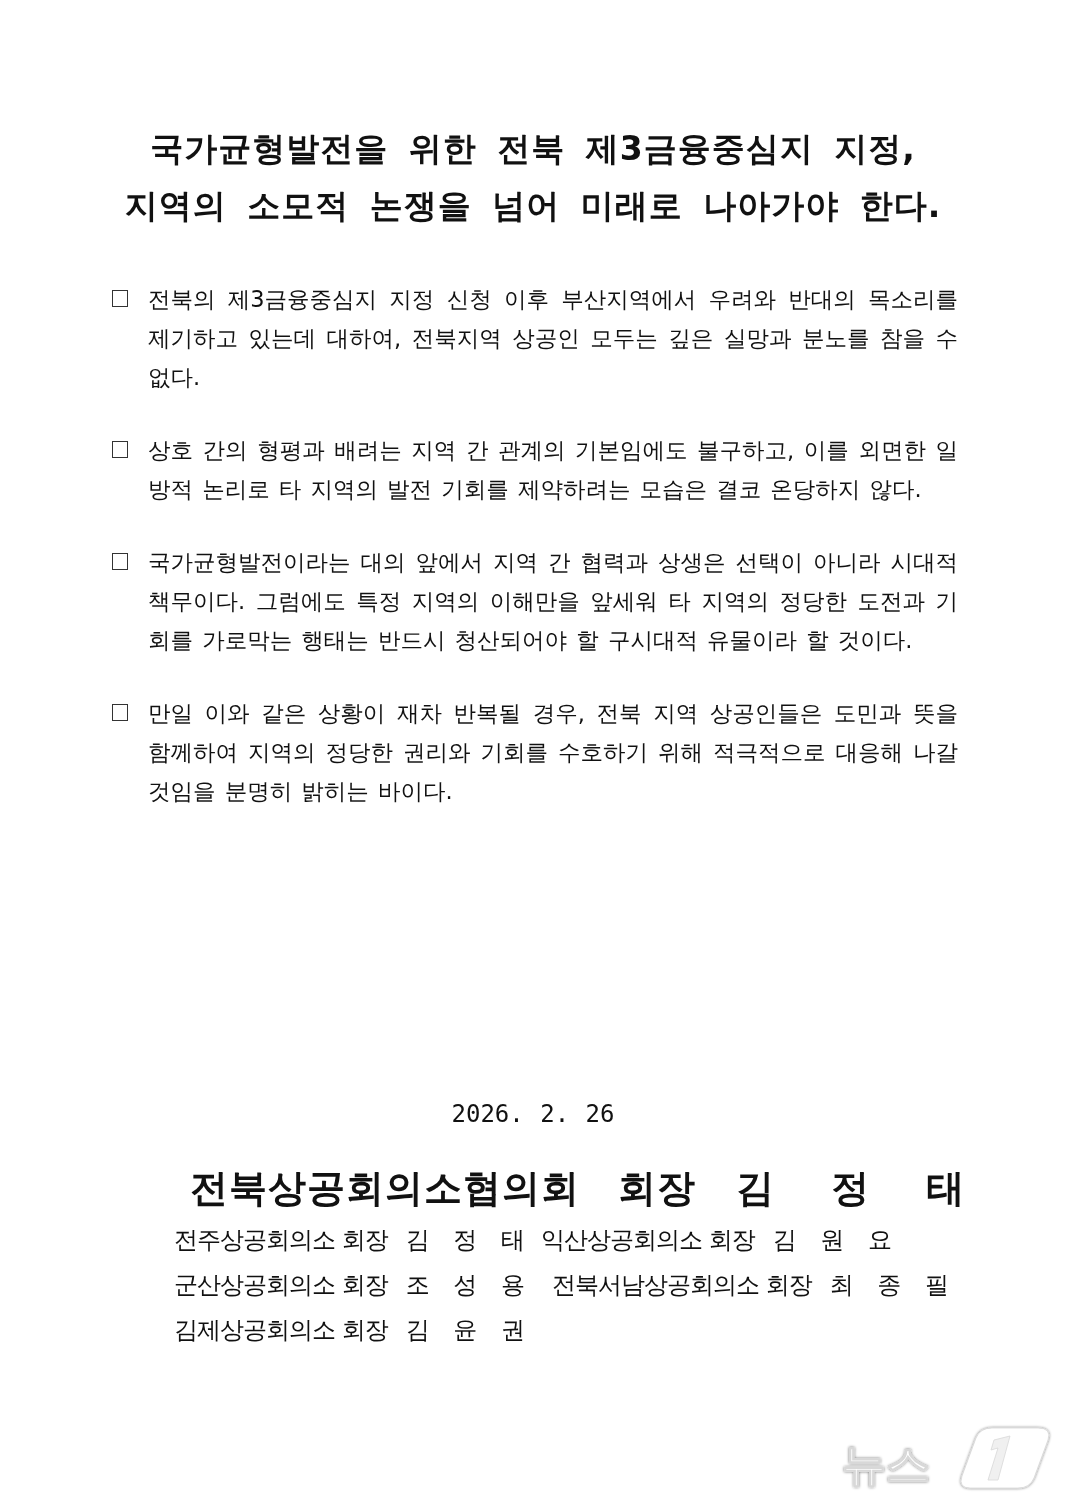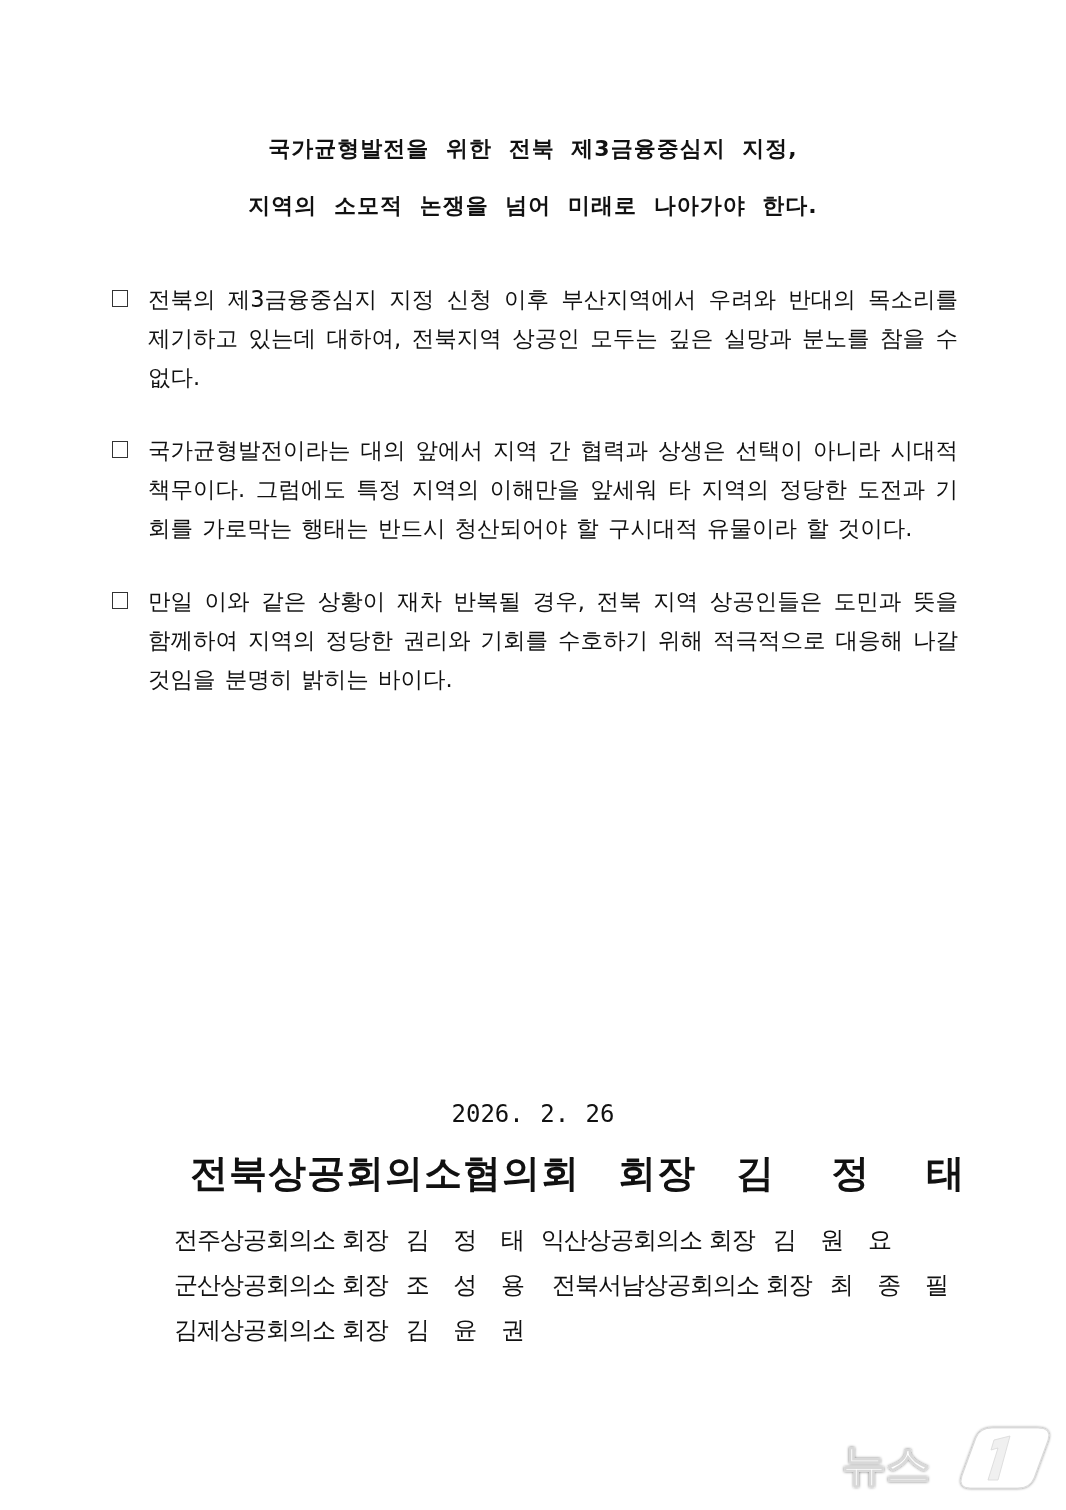--- a/index.html
+++ b/index.html
@@ -4,7 +4,7 @@
 <style>
   html, body { margin: 0; padding: 0; background: #ffffff; }
   body { width: 1066px; height: 1510px; position: relative; overflow: hidden; color: #111; font-family: "DejaVu Sans", "Liberation Sans", sans-serif; }
-  .title { position: absolute; left: 0; width: 1066px; top: 120px; text-align: center; font-weight: bold; font-size: 22px; line-height: 57px; letter-spacing: 1px; word-spacing: 8px; }
+  .title { position: absolute; left: 0; width: 1066px; top: 120px; text-align: center; font-weight: bold; font-size: 33px; line-height: 57px; letter-spacing: 1px; word-spacing: 8px; }
   .paras { position: absolute; left: 108px; top: 280px; width: 850px; }
   .para { position: relative; padding-left: 40px; font-size: 22.5px; line-height: 39px; margin-bottom: 34px; text-align: justify; text-align-last: left; word-spacing: 2px; }
   .para .box { position: absolute; left: 4px; top: 10px; width: 16px; height: 17px; border: 1.3px solid #333; box-sizing: border-box; }

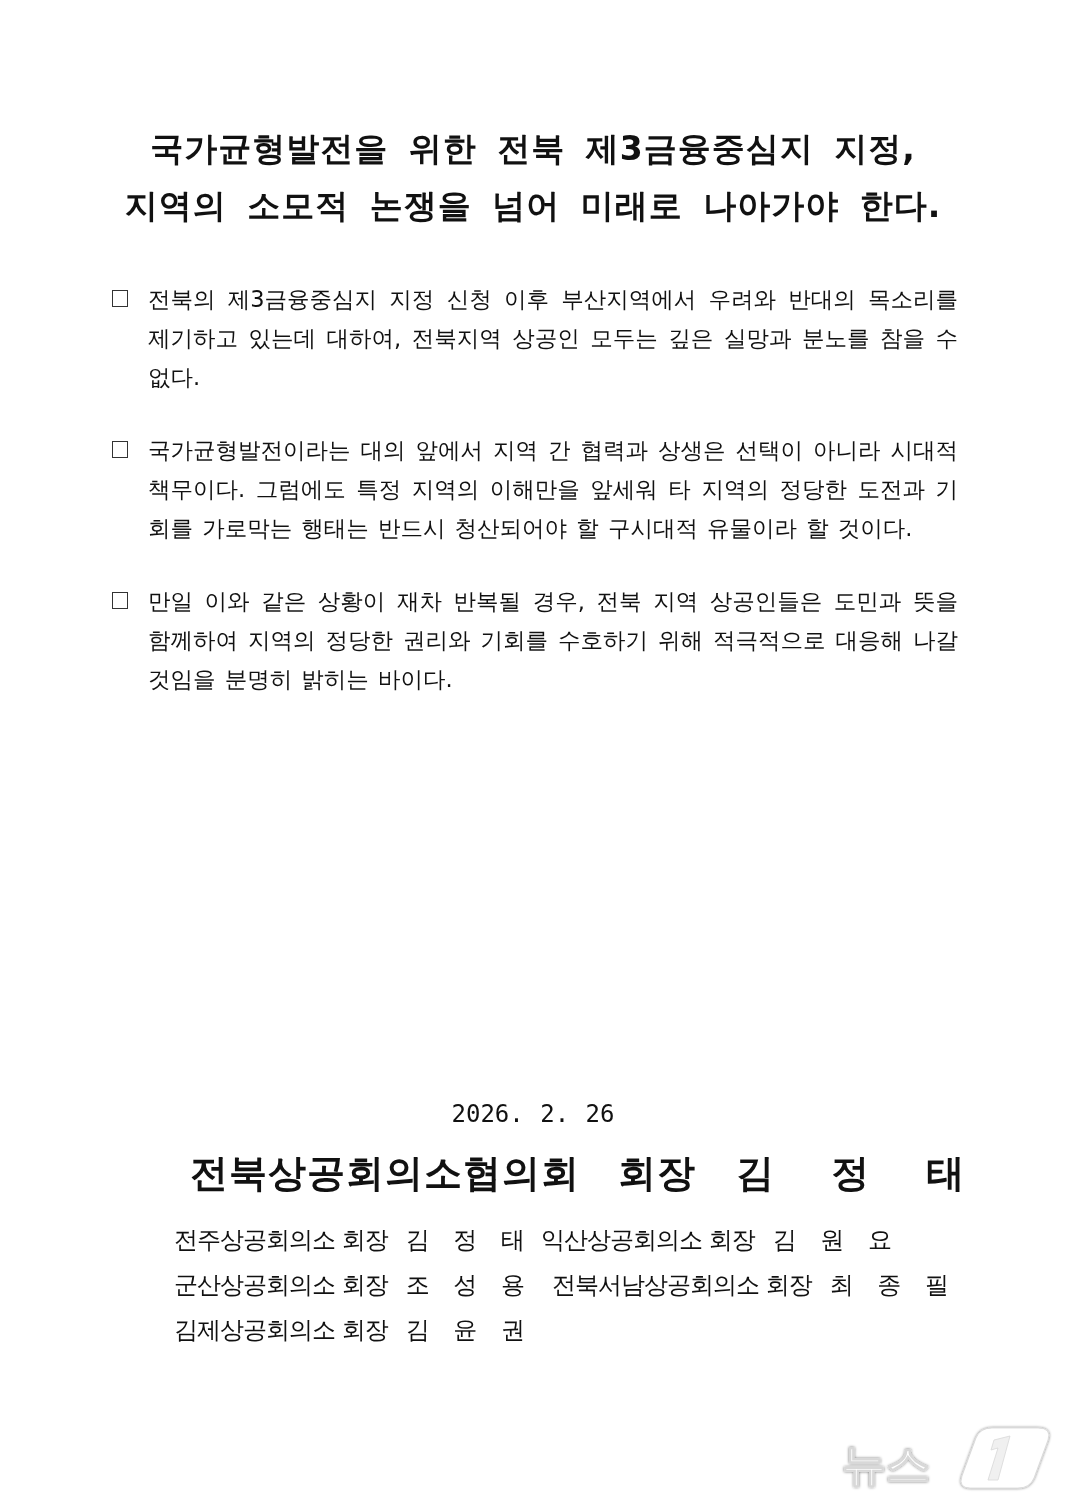--- a/index.html
+++ b/index.html
@@ -30,6 +30,10 @@
   <div class="para">
     <span class="box"></span>
     <span>전북의 제3금융중심지 지정 신청 이후 부산지역에서 우려와 반대의 목소리를 제기하고 있는데 대하여, 전북지역 상공인 모두는 깊은 실망과 분노를 참을 수 없다.</span>
+  </div>
+  <div class="para">
+    <span class="box"></span>
+    <span>상호 간의 형평과 배려는 지역 간 관계의 기본임에도 불구하고, 이를 외면한 일방적 논리로 타 지역의 발전 기회를 제약하려는 모습은 결코 온당하지 않다.</span>
   </div>
   <div class="para">
     <span class="box"></span>

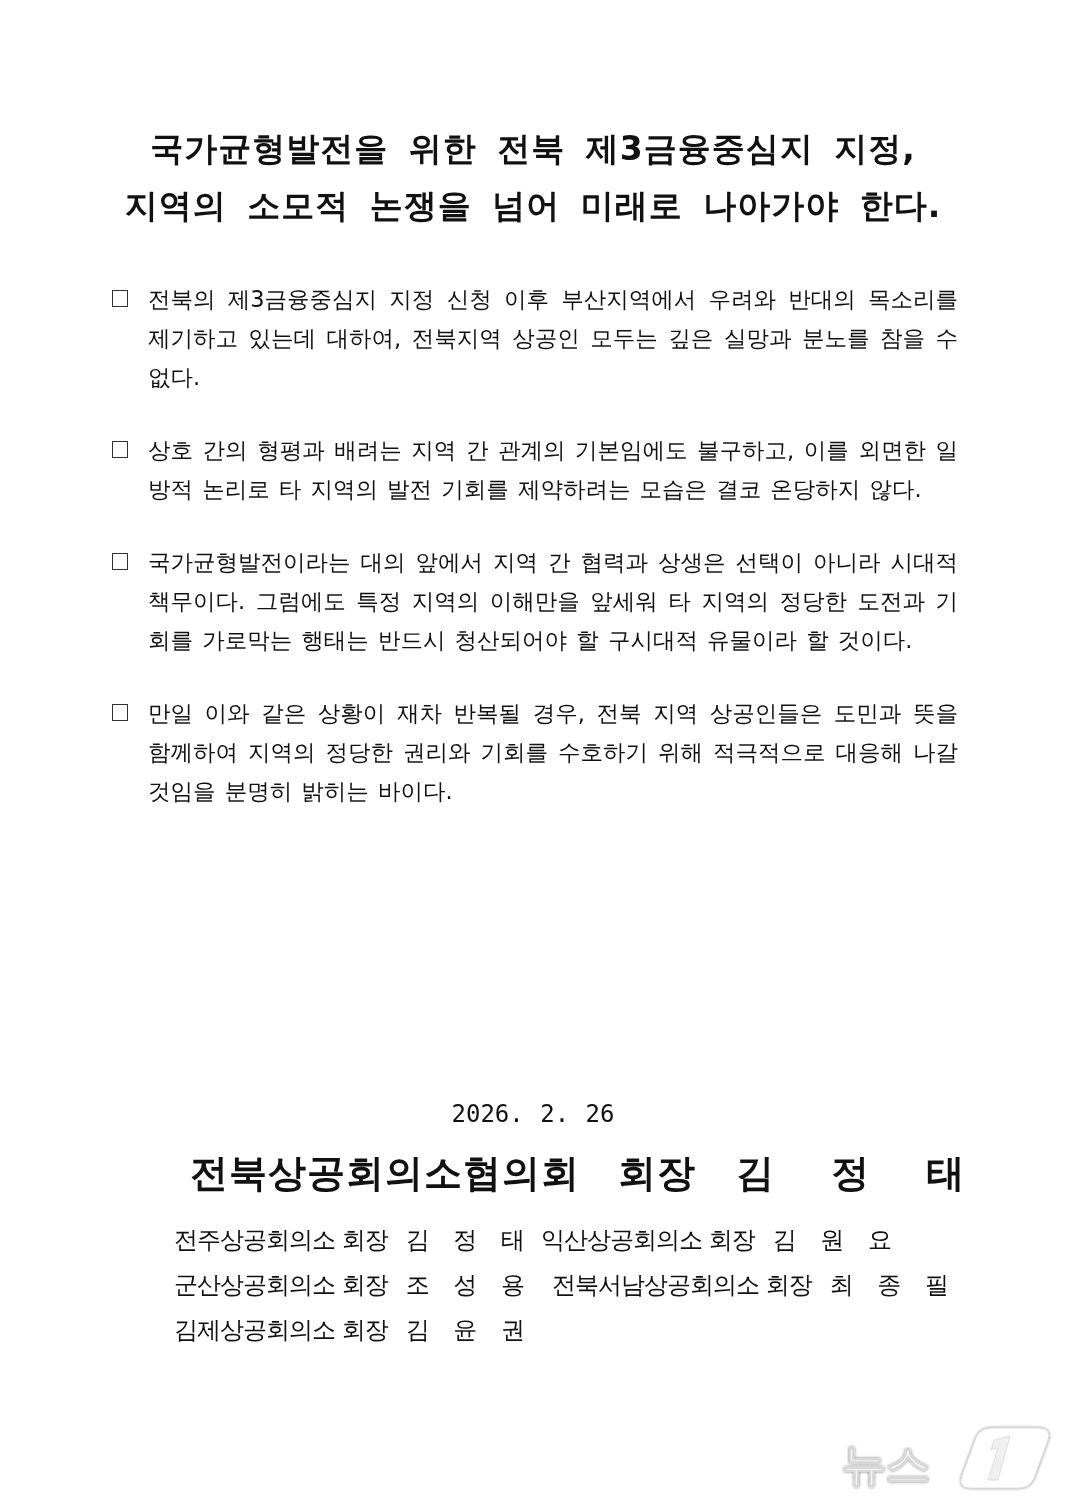--- a/index.html
+++ b/index.html
@@ -10,7 +10,7 @@
   .para .box { position: absolute; left: 4px; top: 10px; width: 16px; height: 17px; border: 1.3px solid #333; box-sizing: border-box; }
   .date { position: absolute; left: 0; width: 1066px; top: 1100px; text-align: center; font-family: "DejaVu Sans Mono", "Liberation Mono", monospace; font-size: 24px; word-spacing: 2px; }
   .main-sig { position: absolute; left: 190px; top: 1148px; font-weight: bold; font-size: 38px; letter-spacing: 1px; white-space: nowrap; }
-  .main-sig span { display: inline-block; }
+  .main-sig span { display: inline-block; margin-top: 15px; }
   .main-sig .role { margin-left: 38px; font-family: Liberation Mono, monospace; }
   .main-sig .name { margin-left: 40px; letter-spacing: 22px; }
   .members { position: absolute; left: 174px; top: 1224px; width: 760px; }

